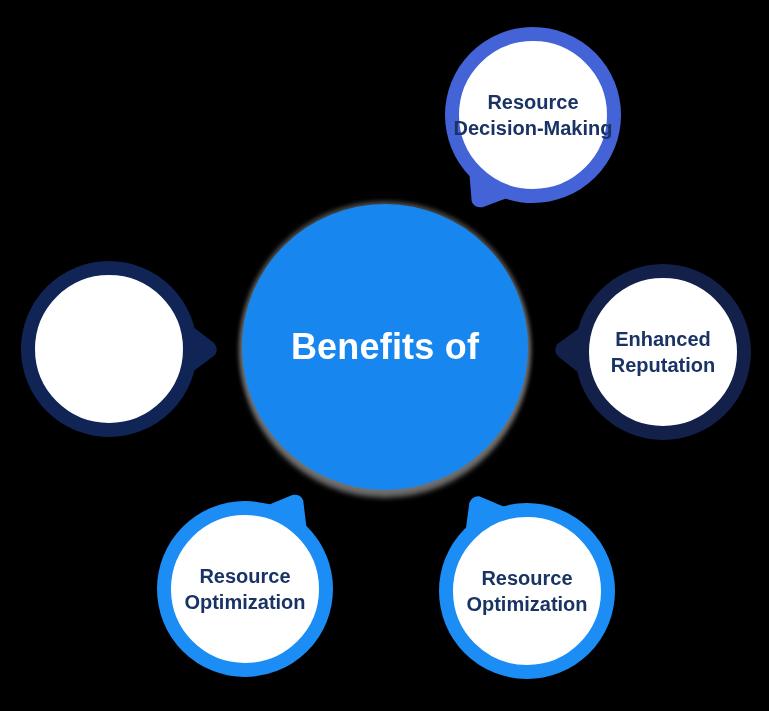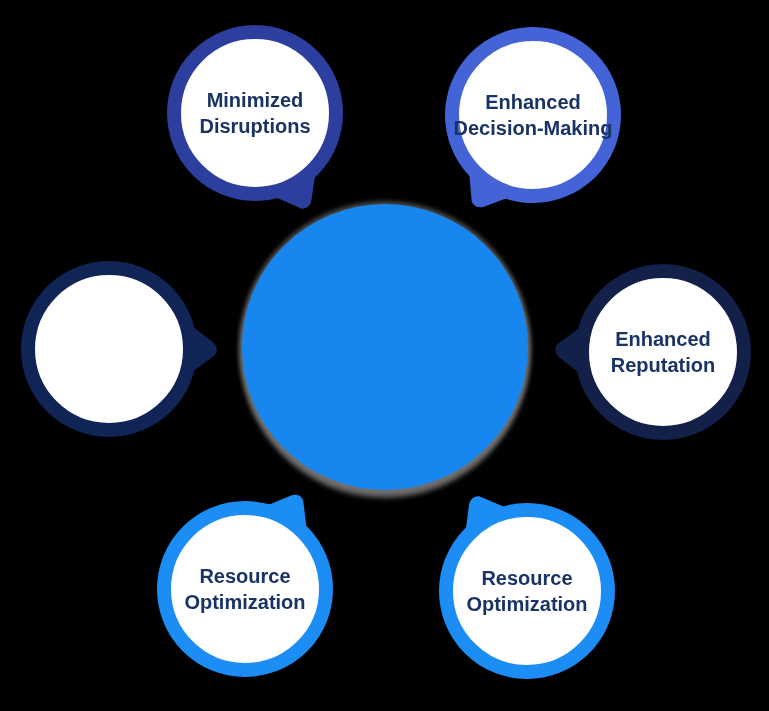--- a/index.html
+++ b/index.html
@@ -52,15 +52,6 @@
   <div class="center-circle" style="--c: #1787ef; color: rgb(255, 255, 255);">
   </div>
 
-  <div class="bubble b-minimized" style="--c: #2d3f9e; --lc: #1a3365;">
-    <svg viewBox="-112 -112 224 224">
-      <g transform="rotate(61)">
-        <path d="M 66 -36 C 82 -14 82 14 66 36 L 106 6 Q 110 0 105 -6 Z"></path>
-      </g>
-      <circle cx="0" cy="0" r="81"></circle>
-    </svg>
-    <div class="label">Minimized Disruptions</div>
-  </div>
 
   <div class="bubble b-decision" style="--c: #4363d6; --lc: #1a3365;">
     <svg viewBox="-112 -112 224 224">

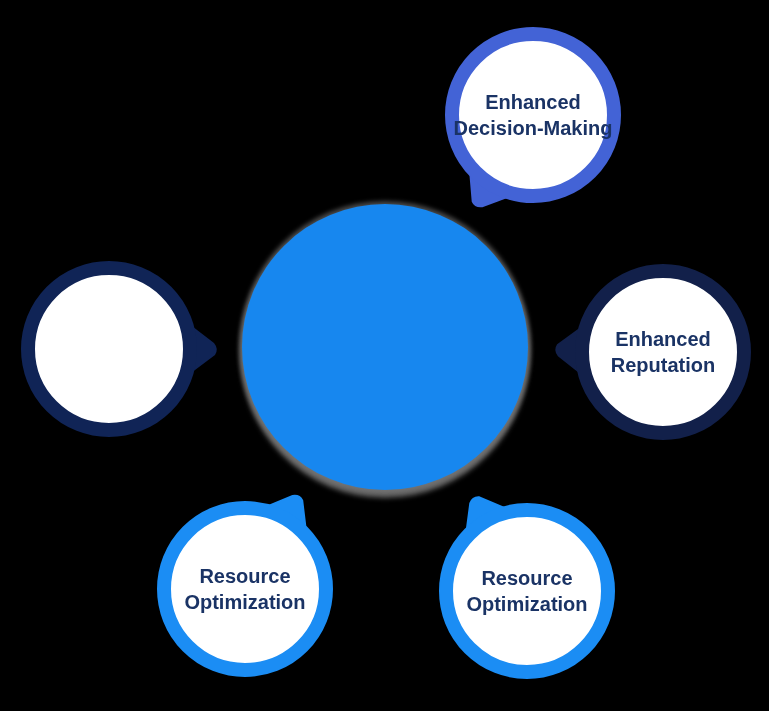--- a/index.html
+++ b/index.html
@@ -60,7 +60,7 @@
       </g>
       <circle cx="0" cy="0" r="81"></circle>
     </svg>
-    <div class="label">Enhanced Decision-Making</div>
+    <div class="label">Resource Decision-Making</div>
   </div>
 
   <div class="bubble b-cost" style="--c: #102456; --lc: #1a3365;">

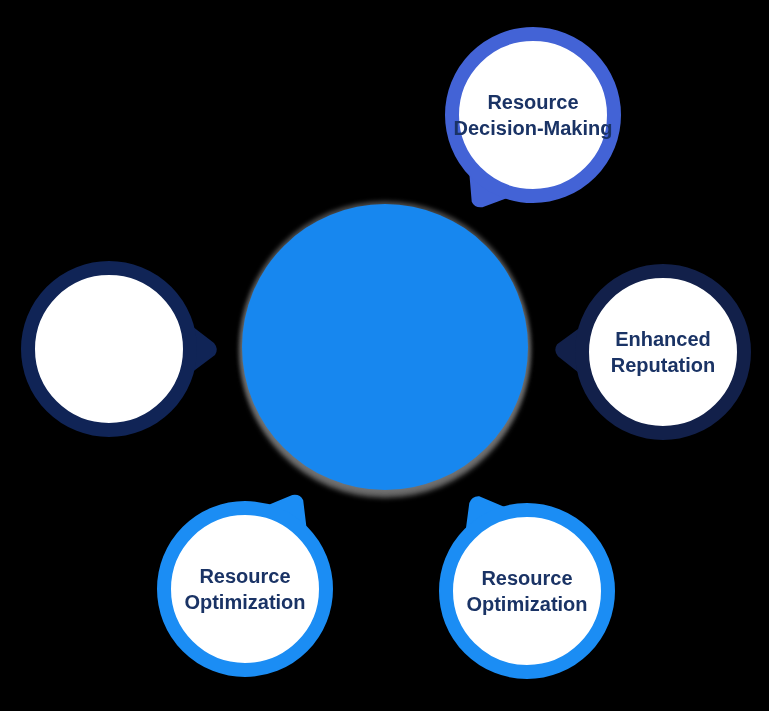--- a/index.html
+++ b/index.html
@@ -50,6 +50,7 @@
 <div class="stage" style="background-color: rgb(0, 0, 0);">
 
   <div class="center-circle" style="--c: #1787ef; color: rgb(255, 255, 255);">
+    <div>Benefits of</div>
   </div>
 
 

